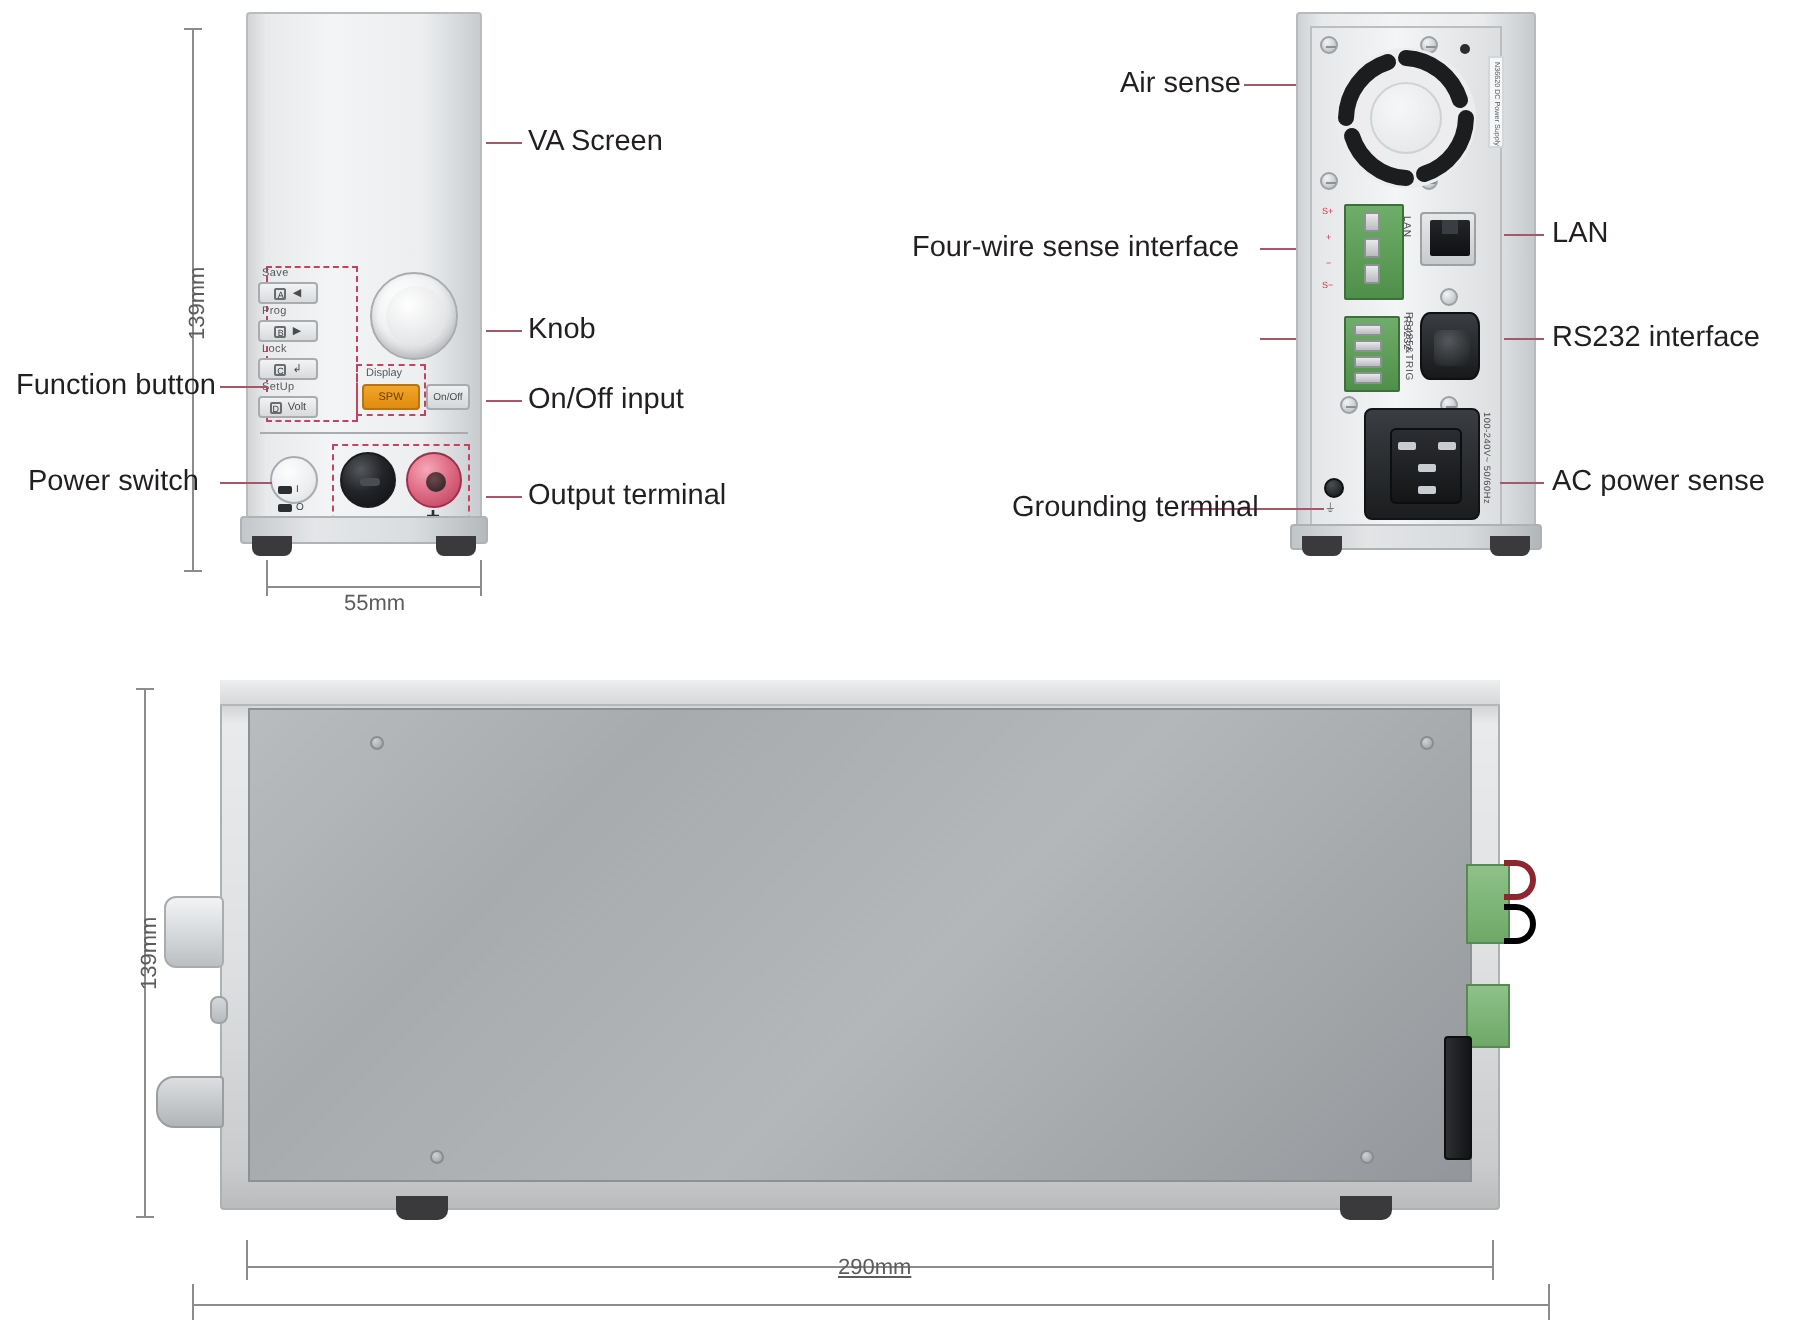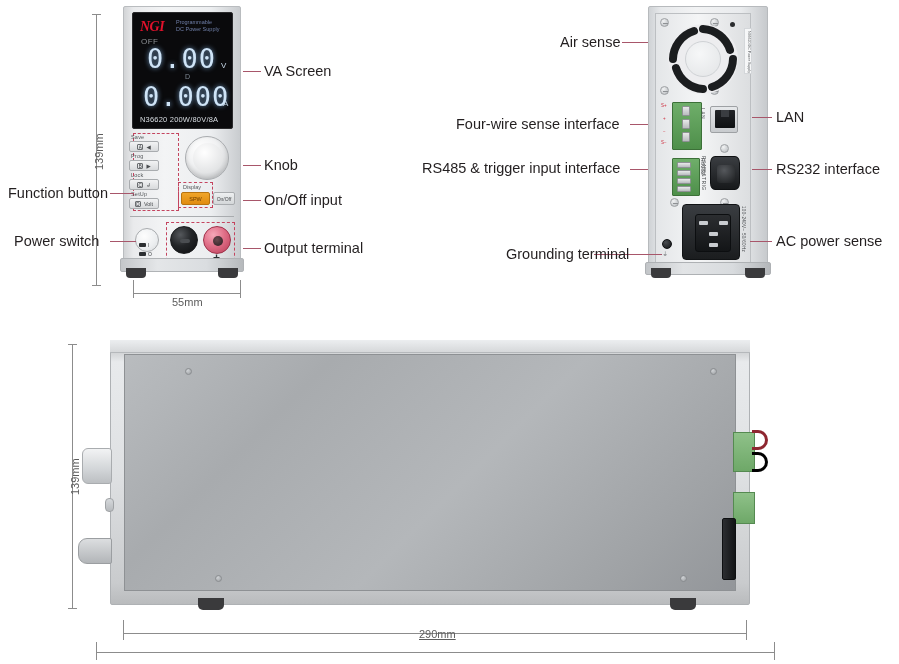--- a/index.html
+++ b/index.html
@@ -465,20 +465,6 @@
   <div id="front-unit">
     <div class="chassis-front"></div>
 
-    <div class="screen">
-      <div class="brand-ngi">NGI</div>
-      <div class="brand-sub">
-        <div>Programmable</div>
-        <div>DC Power Supply</div>
-      </div>
-      <div class="off-tag">OFF</div>
-      <div class="volt-row">0.00</div>
-      <div class="unit-v">V</div>
-      <div class="mid-d">D</div>
-      <div class="amp-row">0.000</div>
-      <div class="unit-a">A</div>
-      <div class="model-line">N36620  200W/80V/8A</div>
-    </div>
 
     <div class="btn-group"></div>
 

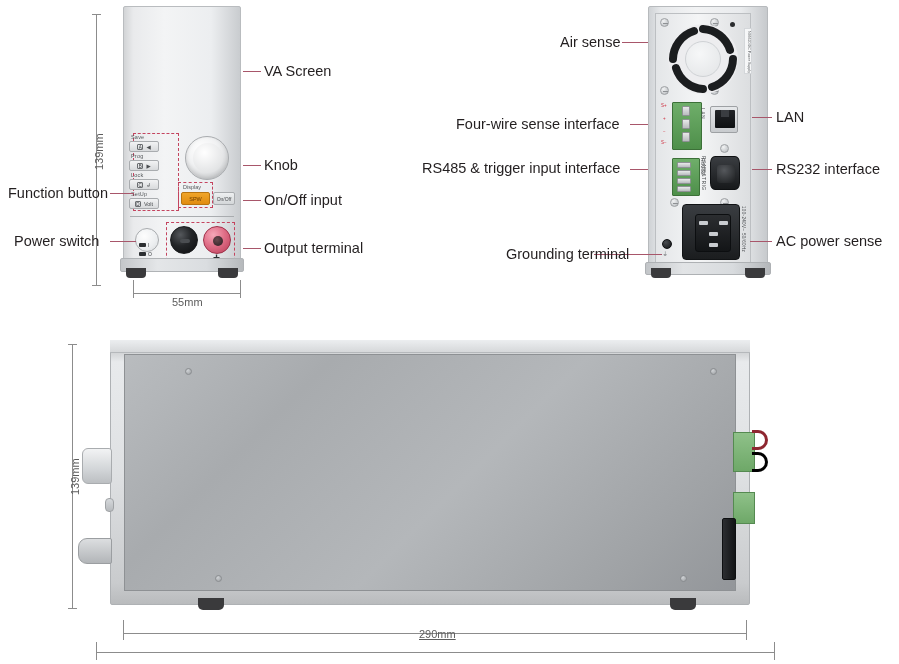--- a/index.html
+++ b/index.html
@@ -630,7 +630,6 @@
   <div class="callout r" style="left:456px; top:117px;">Four-wire sense interface</div>
 
   <div class="lead" style="left:630px; top:169px; width:18px;"></div>
-  <div class="callout r" style="left:422px; top:161px;">RS485 &amp; trigger input interface</div>
 
   <div class="lead" style="left:594px; top:254px; width:68px;"></div>
   <div class="callout r" style="left:506px; top:247px;">Grounding terminal</div>

